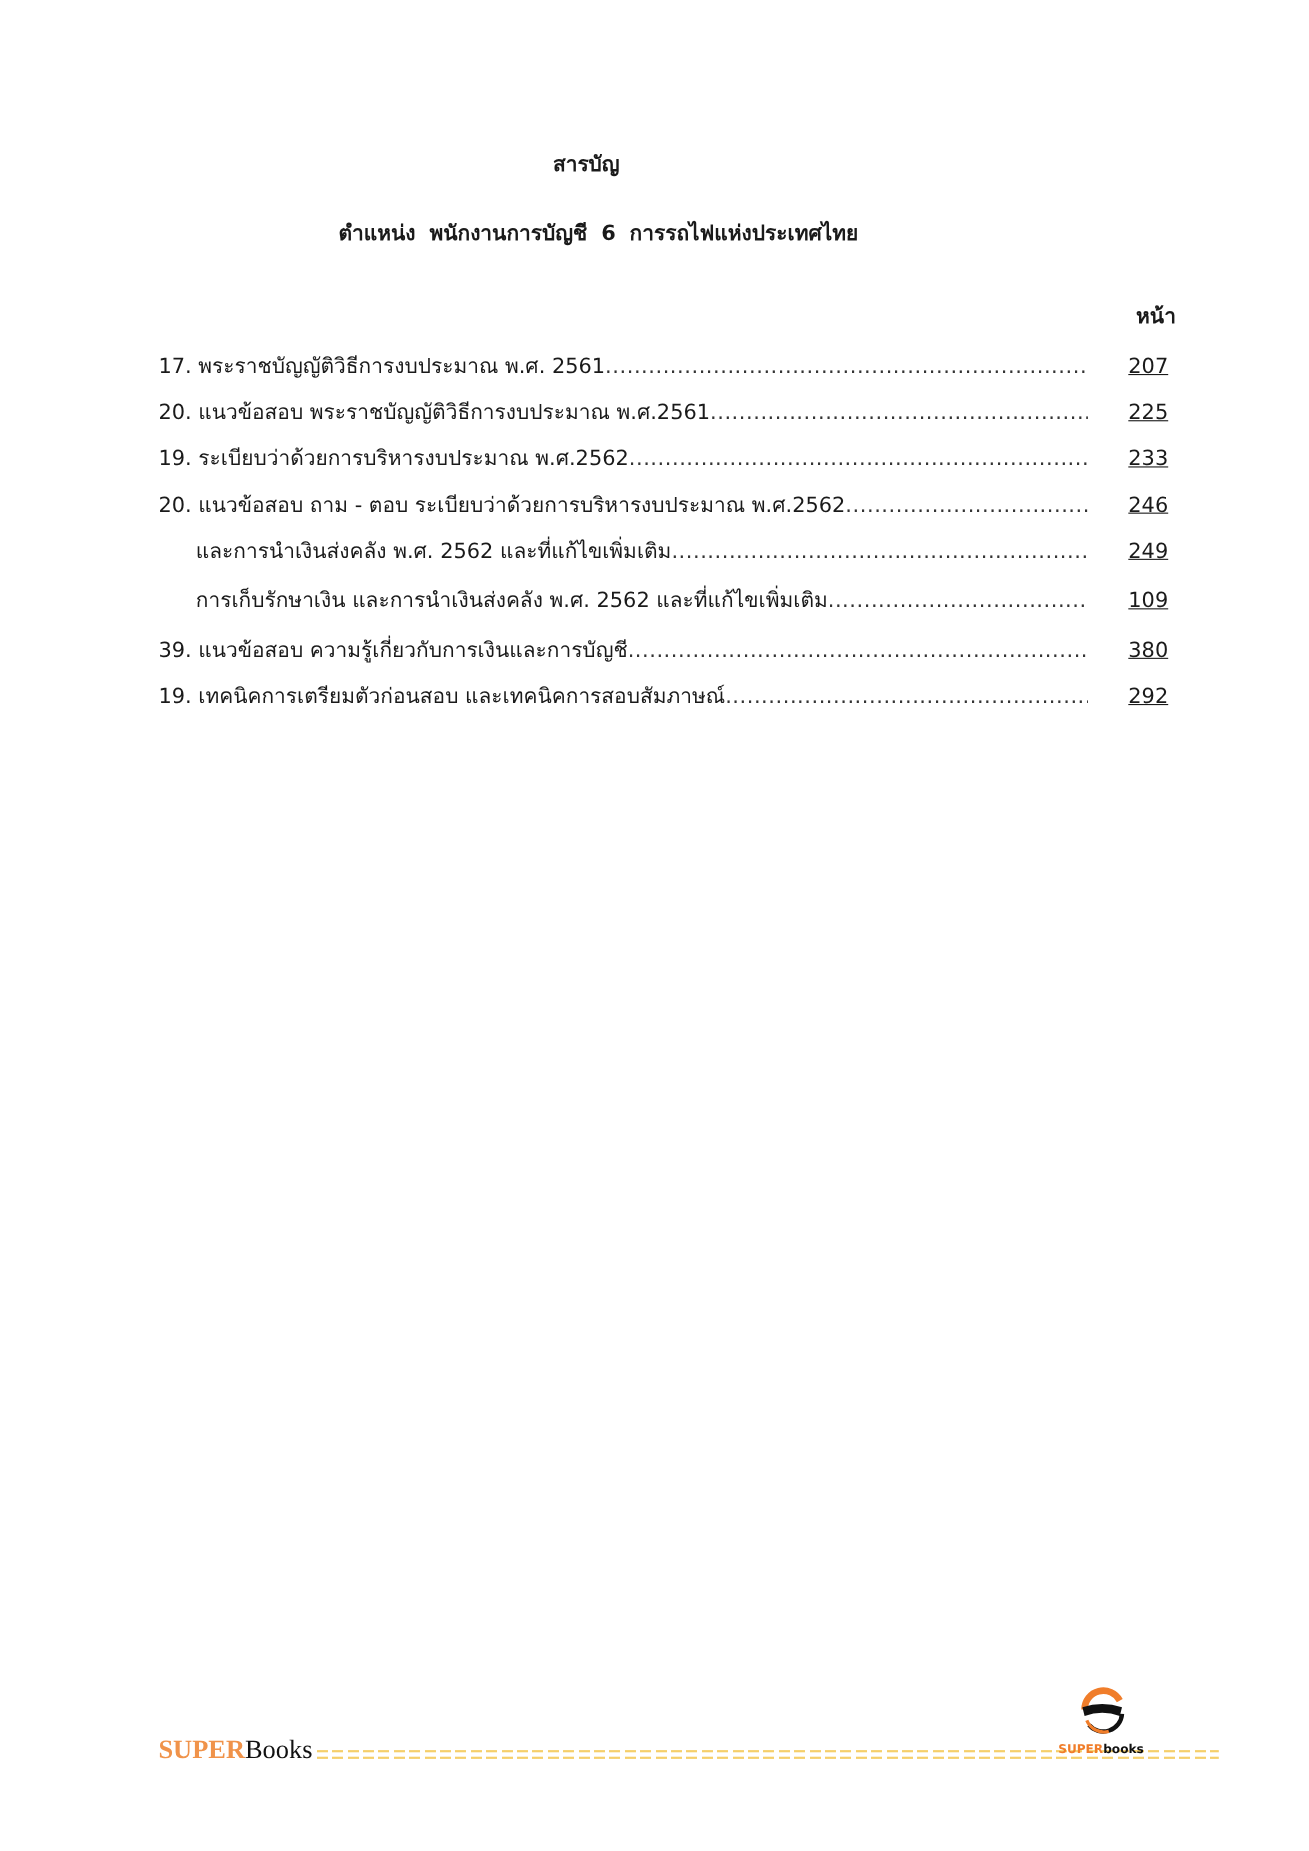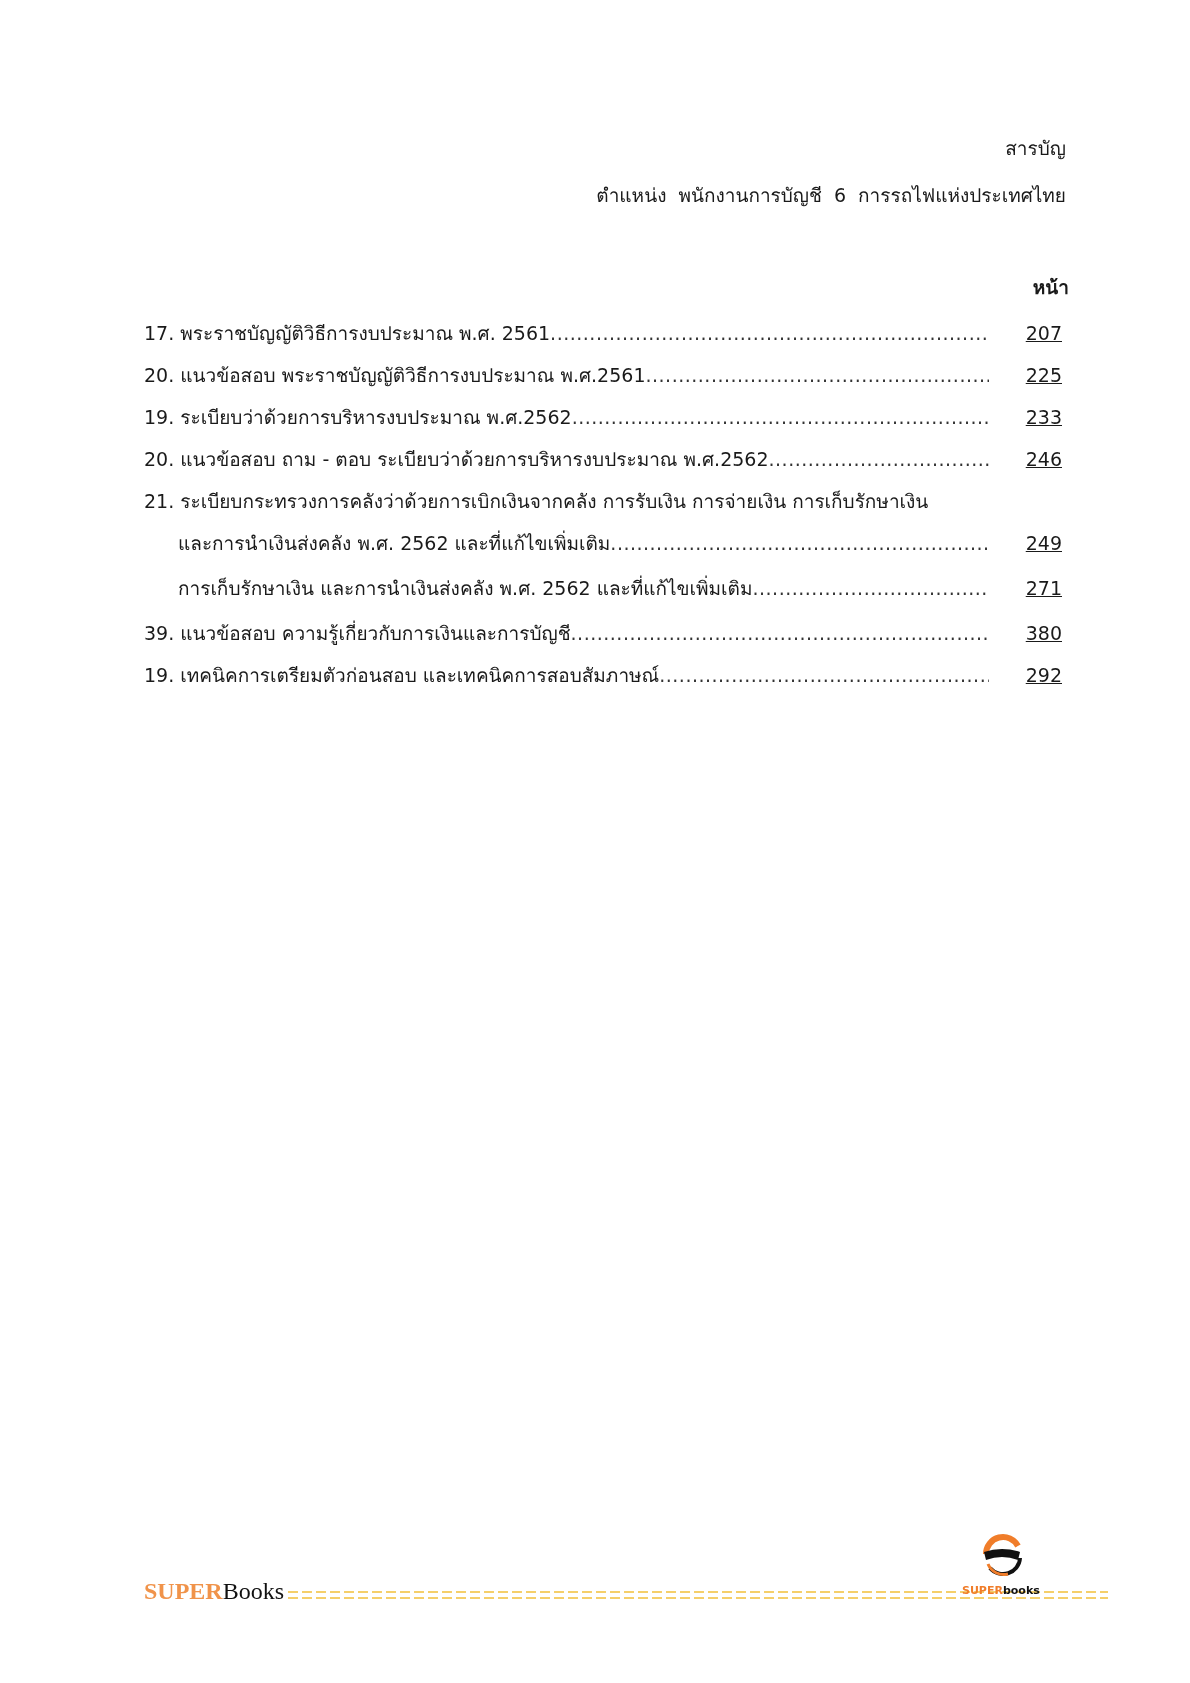--- a/index.html
+++ b/index.html
@@ -5,7 +5,7 @@
     html, body { margin: 0; padding: 0; background: #ffffff; }
     body { width: 1190px; height: 1683px; position: relative; overflow: hidden;
            font-family: "DejaVu Sans", "Liberation Sans", sans-serif; color: #1a1a1a; }
-    .title { position: absolute; left: 0; width: 1066px; text-align: right; font-weight: normal; font-size: 19px; }
+    .title { position: absolute; left: 0; width: 1066px; text-align: center; font-weight: bold; font-size: 19px; }
     #t1 { top: 133px; }
     #t2 { top: 180px; word-spacing: 6px; }
     .page-head { position: absolute; top: 272px; right: 121px; font-weight: bold; font-size: 19px; }

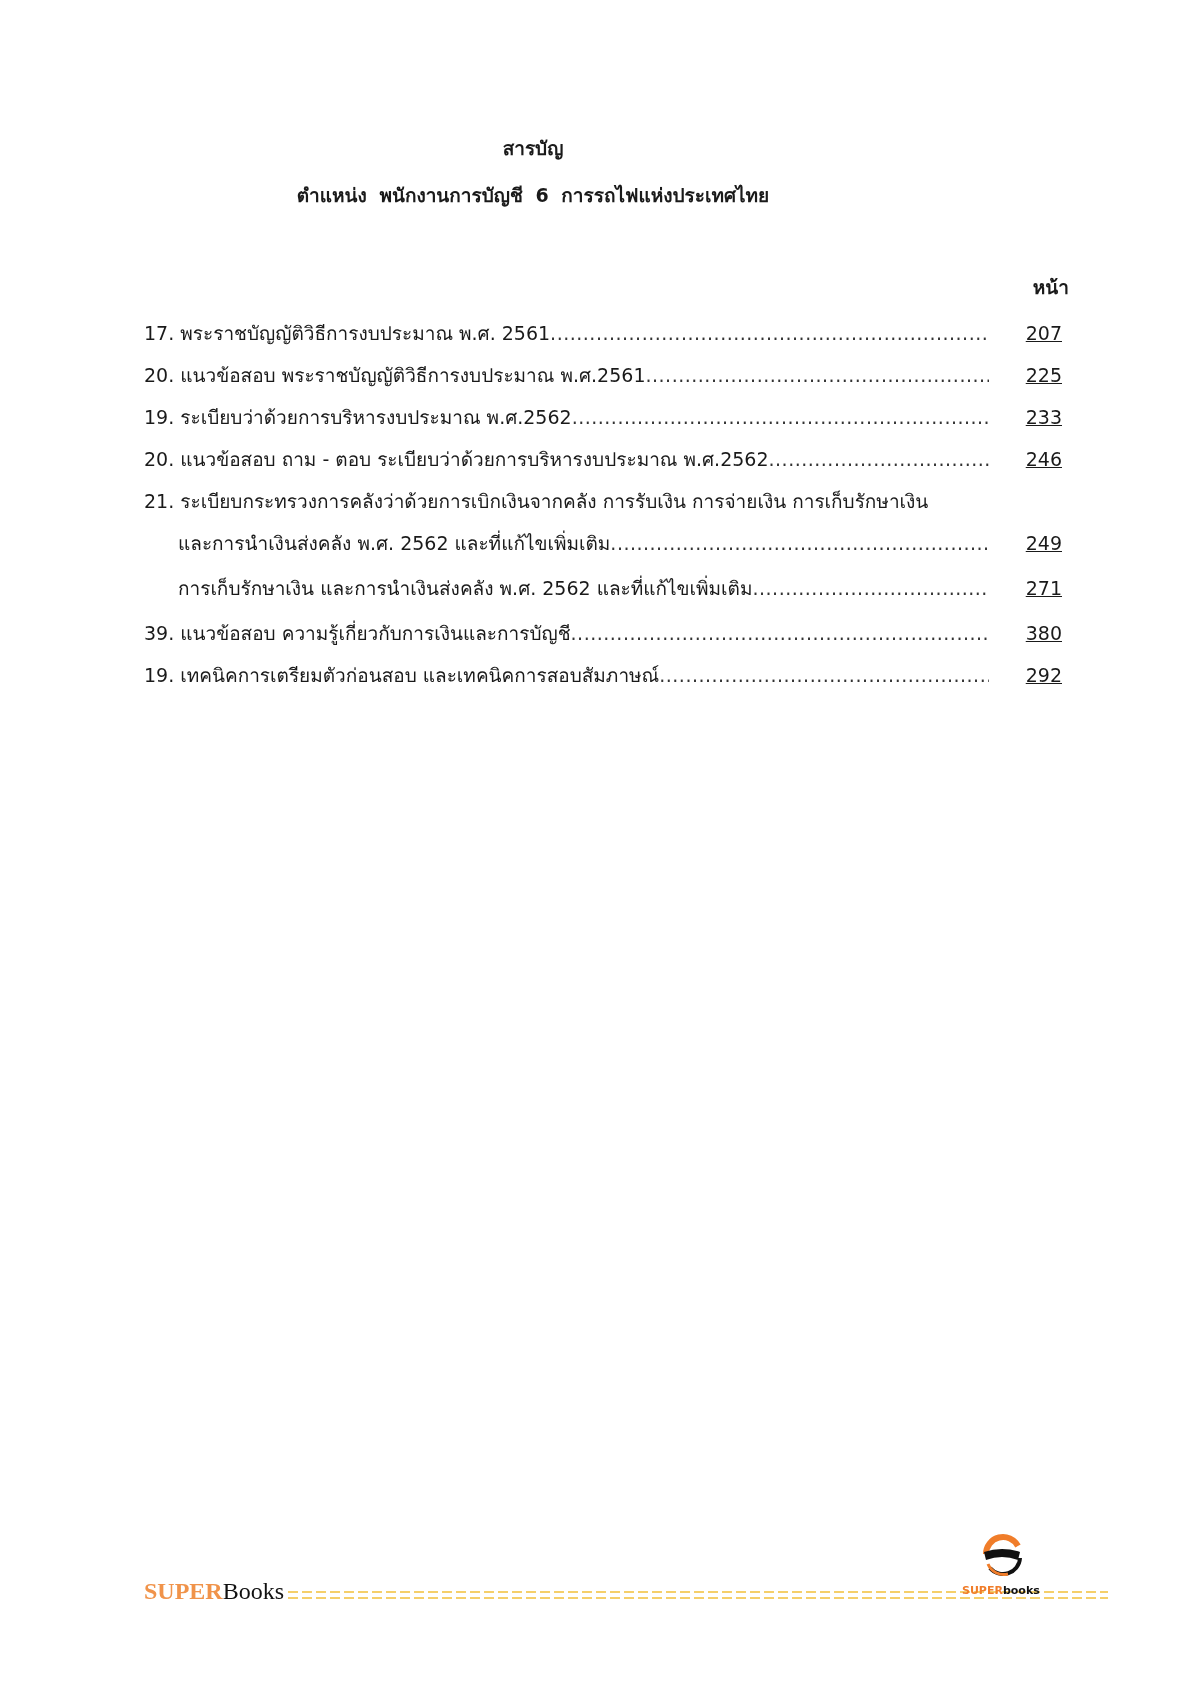--- a/index.html
+++ b/index.html
@@ -7,7 +7,7 @@
            font-family: "DejaVu Sans", "Liberation Sans", sans-serif; color: #1a1a1a; }
     .title { position: absolute; left: 0; width: 1066px; text-align: center; font-weight: bold; font-size: 19px; }
     #t1 { top: 133px; }
-    #t2 { top: 180px; word-spacing: 6px; }
+    #t2 { top: 196px; word-spacing: 6px; margin-left: 11px; }
     .page-head { position: absolute; top: 272px; right: 121px; font-weight: bold; font-size: 19px; }
     .toc { position: absolute; left: 144px; top: 312px; width: 918px; }
     .row { position: relative; height: 42px; font-size: 19px; line-height: 42px; }

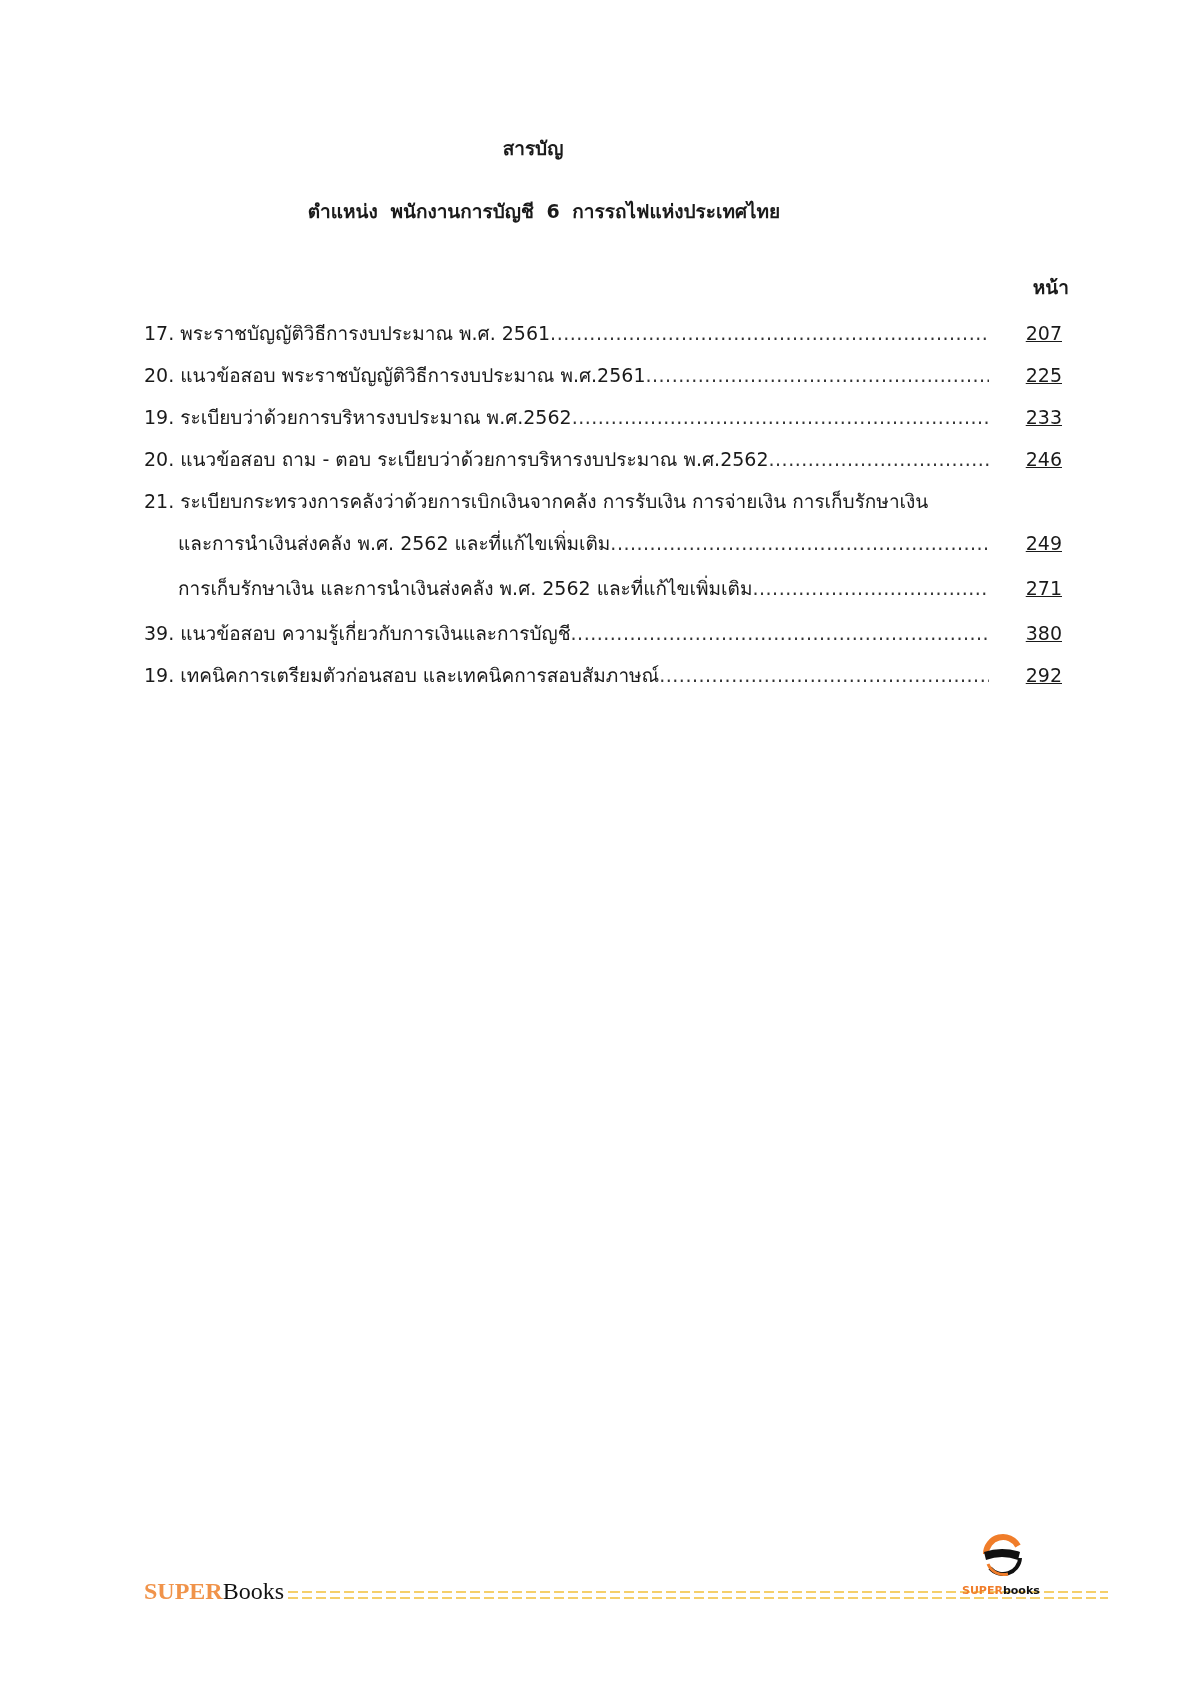--- a/index.html
+++ b/index.html
@@ -60,9 +60,6 @@
   </div>
 
   <div class="row">
-    <span class="text">21. ระเบียบกระทรวงการคลังว่าด้วยการเบิกเงินจากคลัง การรับเงิน การจ่ายเงิน การเก็บรักษาเงิน</span>
-  </div>
-  <div class="row">
     <span class="text indent"><span>และการนำเงินส่งคลัง พ.ศ. 2562 และที่แก้ไขเพิ่มเติม</span><span class="lead">..........................................................................................................................................................</span></span>
     <span class="num">249</span>
   </div>

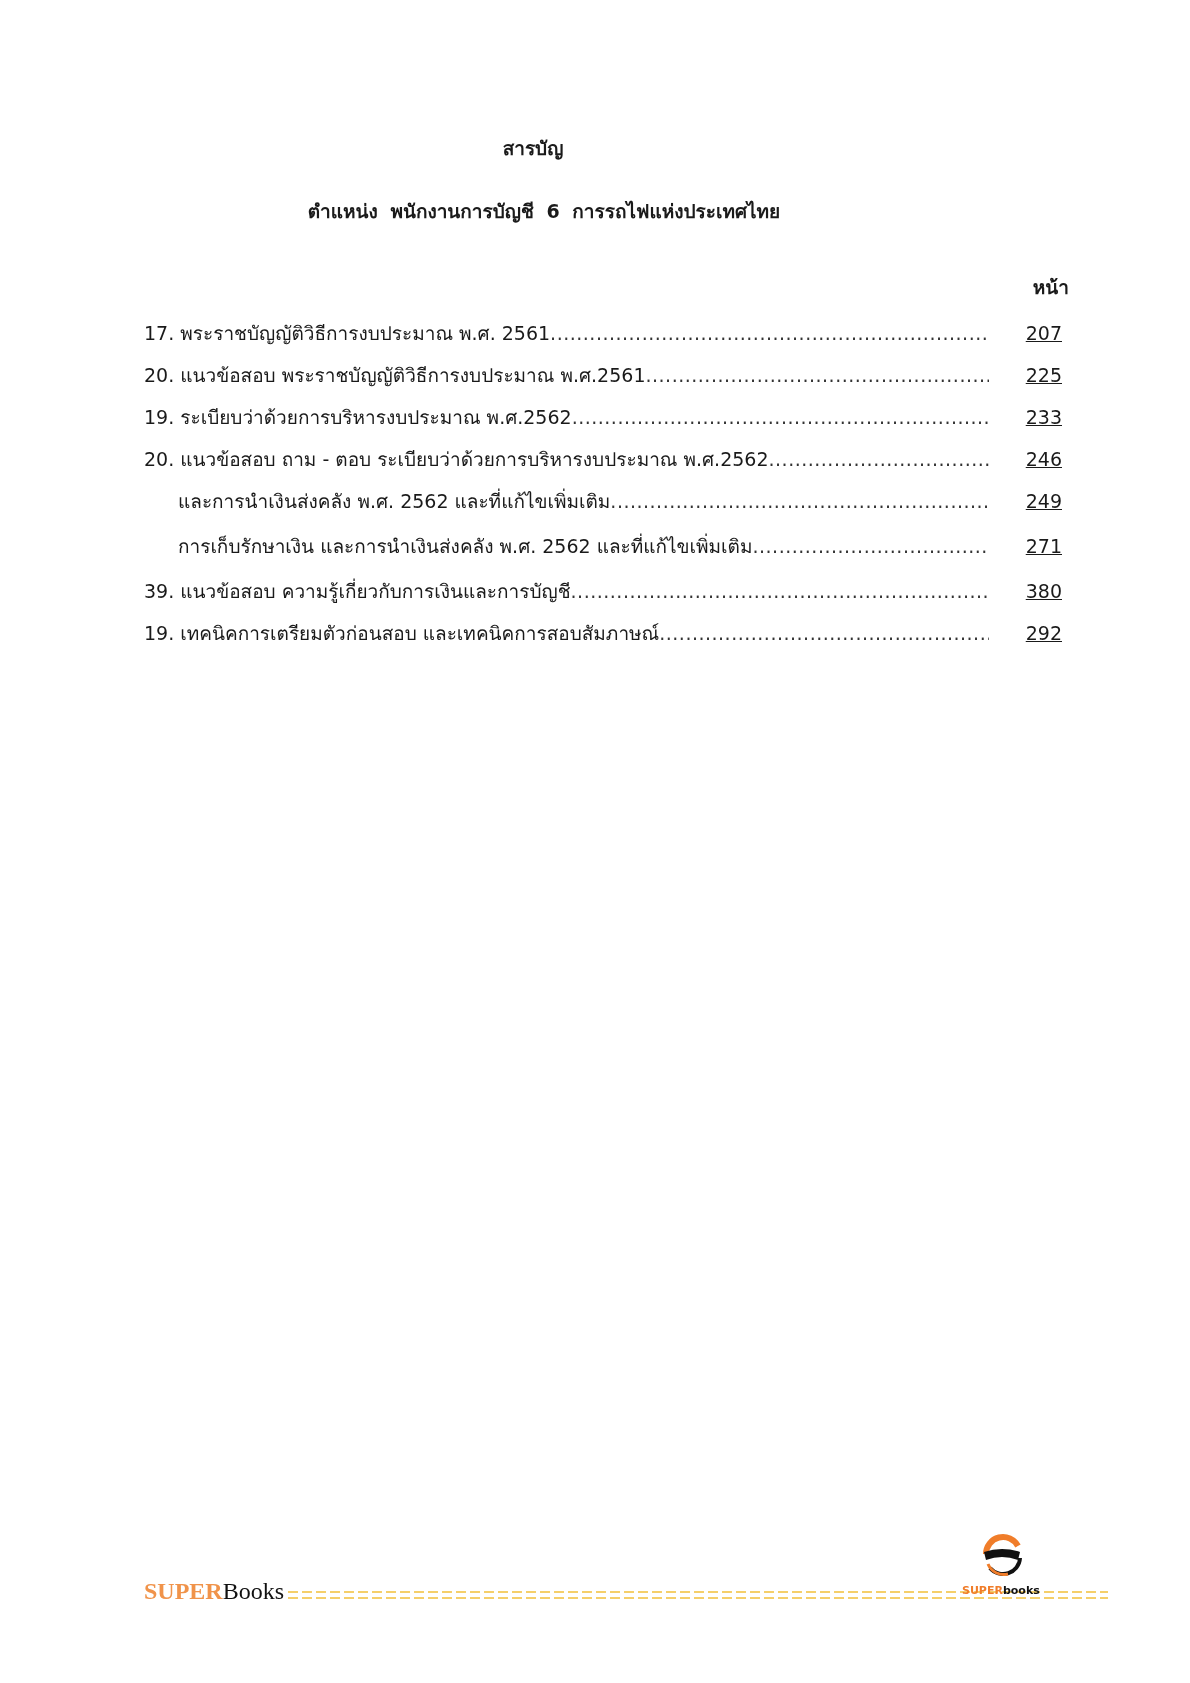--- a/index.html
+++ b/index.html
@@ -66,7 +66,7 @@
 
   <div class="row tall">
     <span class="text indent"><span>การเก็บรักษาเงิน และการนำเงินส่งคลัง พ.ศ. 2562 และที่แก้ไขเพิ่มเติม</span><span class="lead">..........................................................................................................................................................</span></span>
-    <span class="num">271</span>
+    <span class="num">109</span>
   </div>
 
   <div class="row">

